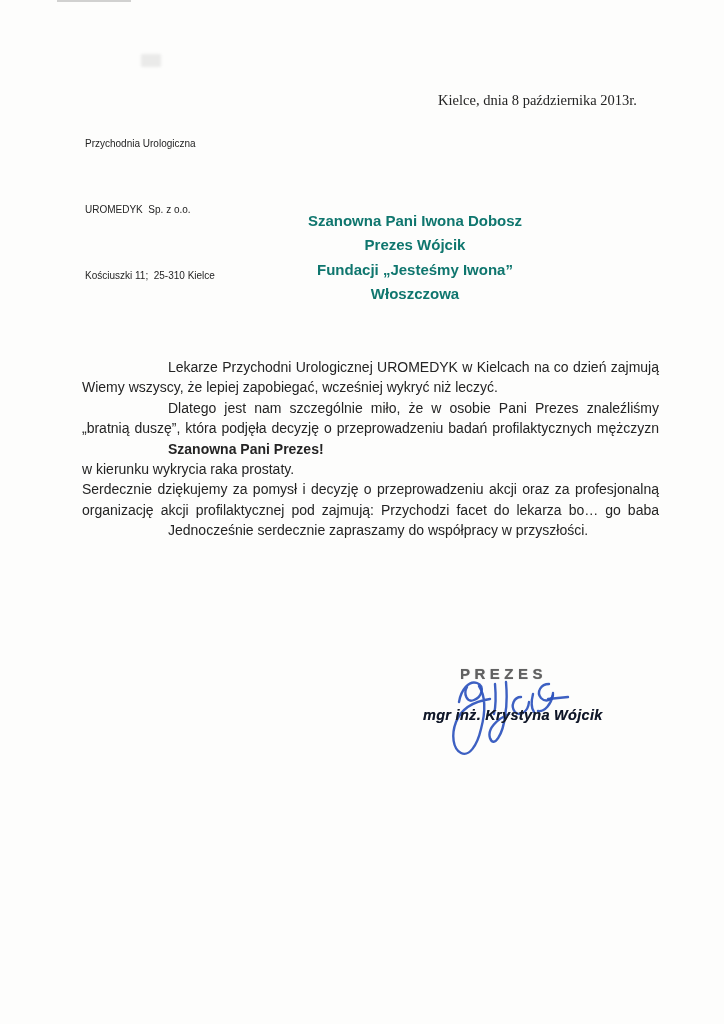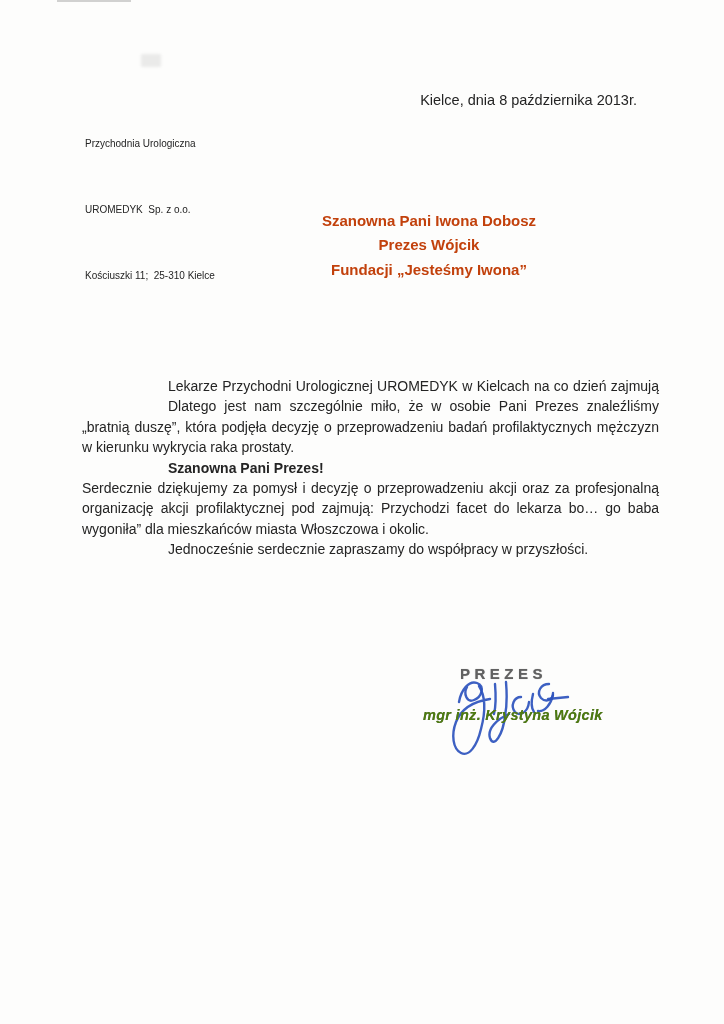--- a/index.html
+++ b/index.html
@@ -29,7 +29,7 @@
   }
   .dateline {
     position: absolute; right: 87px; top: 89px;
-    font-size: 14.5px; line-height: 22px;
+    font-size: 14.5px; line-height: 22px; font-family: Liberation Serif, serif;
   }
   
   .recipient {

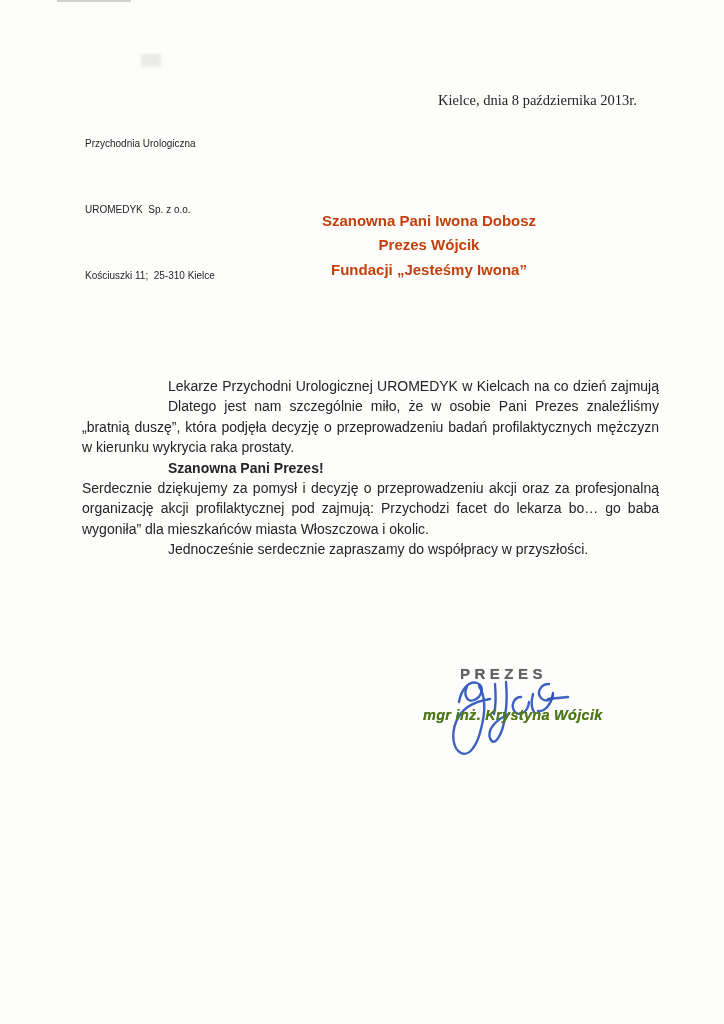--- a/index.html
+++ b/index.html
@@ -33,10 +33,10 @@
   }
   
   .recipient {
-    position: absolute; left: 299px; top: 209px; width: 260px;
+    position: absolute; left: 285px; top: 209px; width: 260px;
     text-align: center; font-weight: 700;
     font-size: 15px; line-height: 24.3px;
-    color: #c2410c;
+    color: #0f766e;
   }
   
   .body-text {

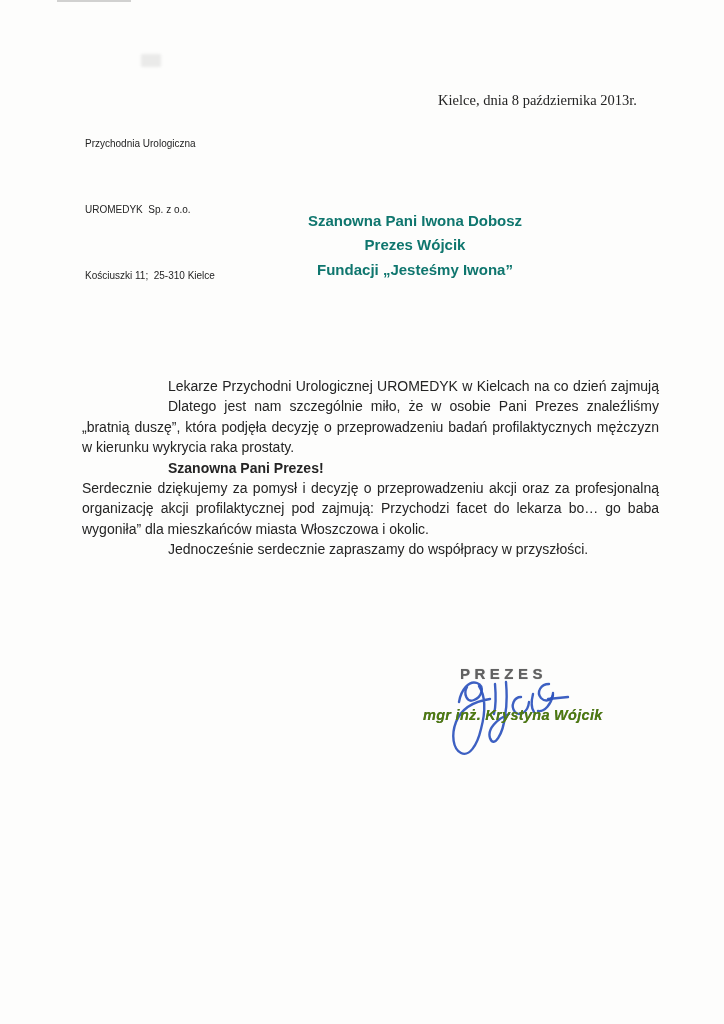--- a/index.html
+++ b/index.html
@@ -90,6 +90,7 @@
     <div>Szanowna Pani Iwona Dobosz</div>
     <div>Prezes Wójcik</div>
     <div>Fundacji „Jesteśmy Iwona”</div>
+    <div>Włoszczowa</div>
   </div>
 
   <div class="body-text">

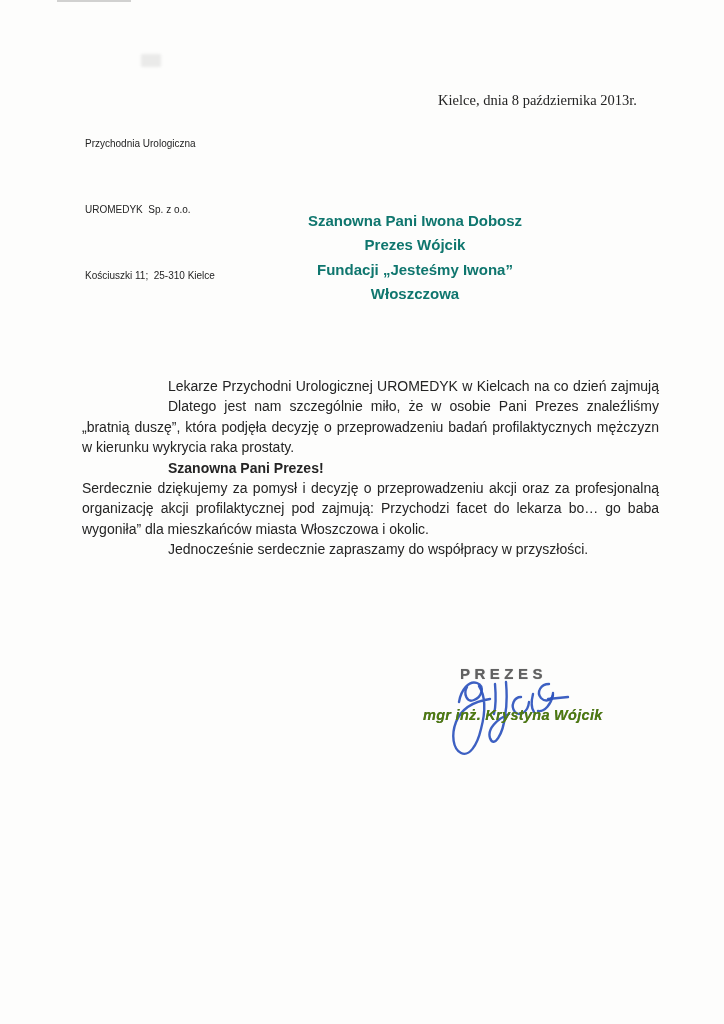--- a/index.html
+++ b/index.html
@@ -40,7 +40,7 @@
   }
   
   .body-text {
-    position: absolute; left: 82px; top: 376px; width: 577px;
+    position: absolute; left: 82px; top: 357px; width: 577px;
     font-size: 14px; line-height: 20.4px;
     color: #242424;
   }

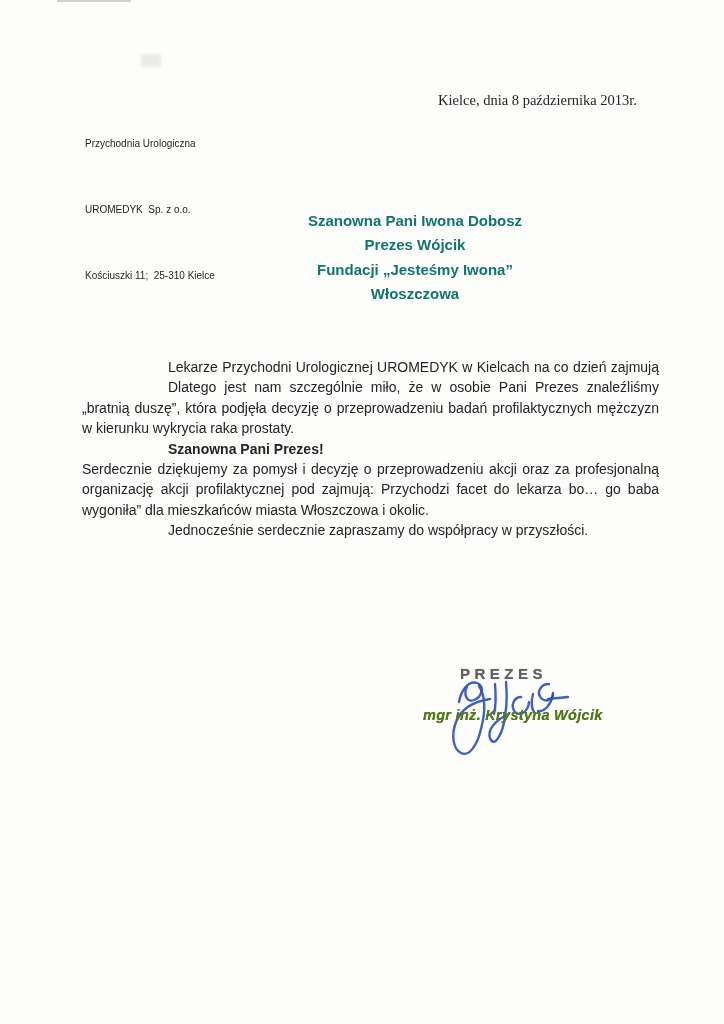--- a/index.html
+++ b/index.html
@@ -95,6 +95,7 @@
 
   <div class="body-text">
       <div class="line j i">Lekarze Przychodni Urologicznej UROMEDYK w Kielcach na co dzień zajmują</div>
+      <div class="line">Wiemy wszyscy, że lepiej zapobiegać, wcześniej wykryć niż leczyć.</div>
       <div class="line j i">Dlatego jest nam szczególnie miło, że w osobie Pani Prezes znaleźliśmy</div>
       <div class="line j">„bratnią duszę”, która podjęła decyzję o przeprowadzeniu badań profilaktycznych mężczyzn</div>
       <div class="line">w kierunku wykrycia raka prostaty.</div>

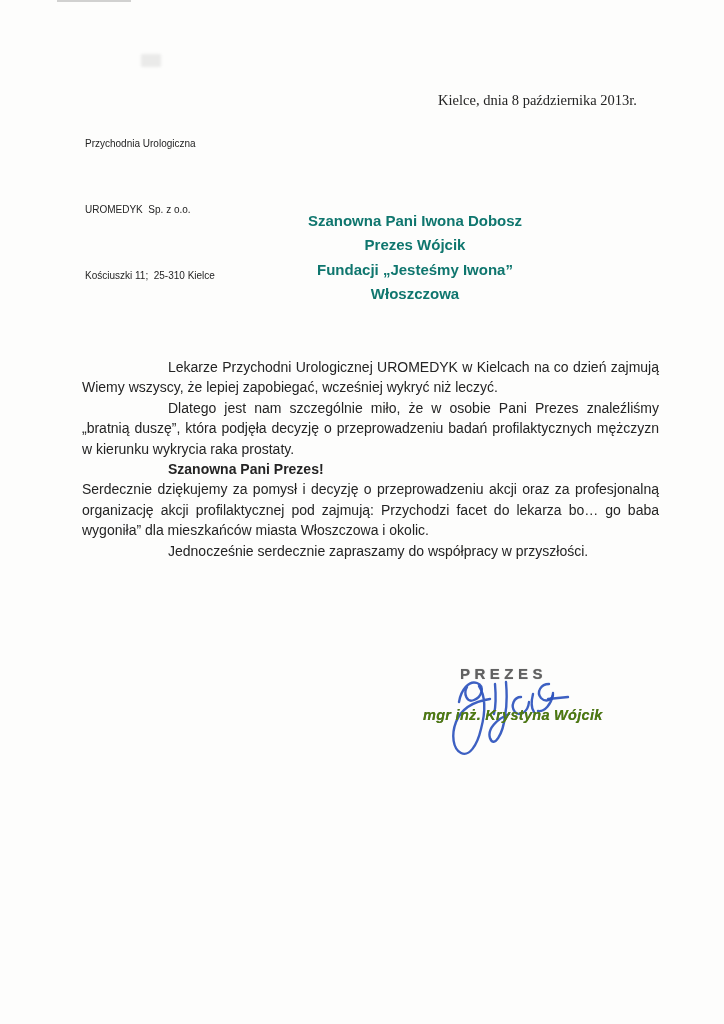--- a/index.html
+++ b/index.html
@@ -98,8 +98,8 @@
       <div class="line">Wiemy wszyscy, że lepiej zapobiegać, wcześniej wykryć niż leczyć.</div>
       <div class="line j i">Dlatego jest nam szczególnie miło, że w osobie Pani Prezes znaleźliśmy</div>
       <div class="line j">„bratnią duszę”, która podjęła decyzję o przeprowadzeniu badań profilaktycznych mężczyzn</div>
+      <div class="line i b">Szanowna Pani Prezes!</div>
       <div class="line">w kierunku wykrycia raka prostaty.</div>
-      <div class="line i b">Szanowna Pani Prezes!</div>
       <div class="line j">Serdecznie dziękujemy za pomysł i decyzję o przeprowadzeniu akcji oraz za profesjonalną</div>
       <div class="line j">organizację akcji profilaktycznej pod zajmują: Przychodzi facet do lekarza bo… go baba</div>
       <div class="line">wygoniła” dla mieszkańców miasta Włoszczowa i okolic.</div>

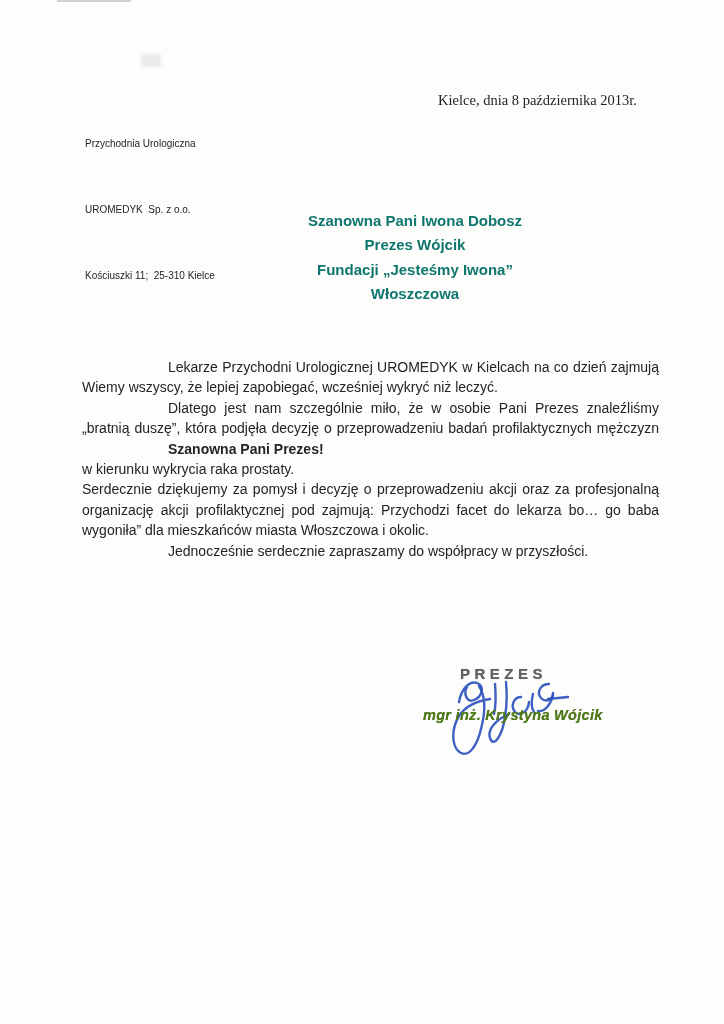--- a/index.html
+++ b/index.html
@@ -102,7 +102,6 @@
       <div class="line">w kierunku wykrycia raka prostaty.</div>
       <div class="line j">Serdecznie dziękujemy za pomysł i decyzję o przeprowadzeniu akcji oraz za profesjonalną</div>
       <div class="line j">organizację akcji profilaktycznej pod zajmują: Przychodzi facet do lekarza bo… go baba</div>
-      <div class="line">wygoniła” dla mieszkańców miasta Włoszczowa i okolic.</div>
       <div class="line i">Jednocześnie serdecznie zapraszamy do współpracy w przyszłości.</div>
     </div>
 

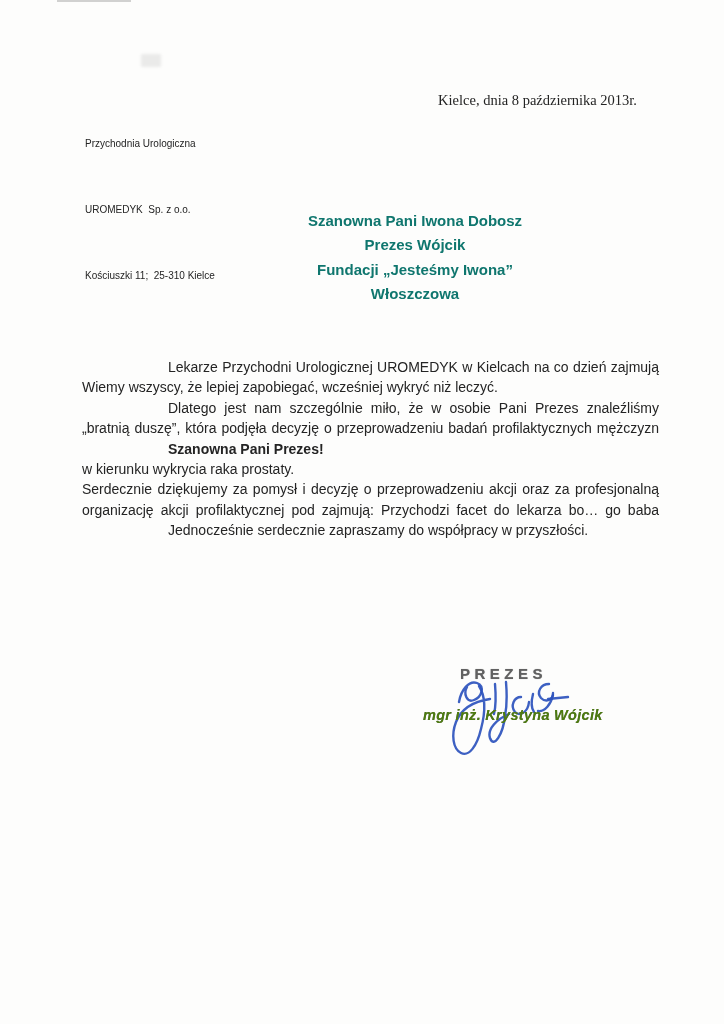--- a/index.html
+++ b/index.html
@@ -57,7 +57,7 @@
   .sig-name {
     position: absolute; left: 423px; top: 707px;
     font-size: 14.5px; font-weight: 700; font-style: italic;
-    color: #4d7c0f; text-shadow: 0 0 0.6px #6a6a6a;
+    color: #0f172a; text-shadow: 0 0 0.6px #6a6a6a;
     letter-spacing: 0.3px;
   }
   .sig-ink {

